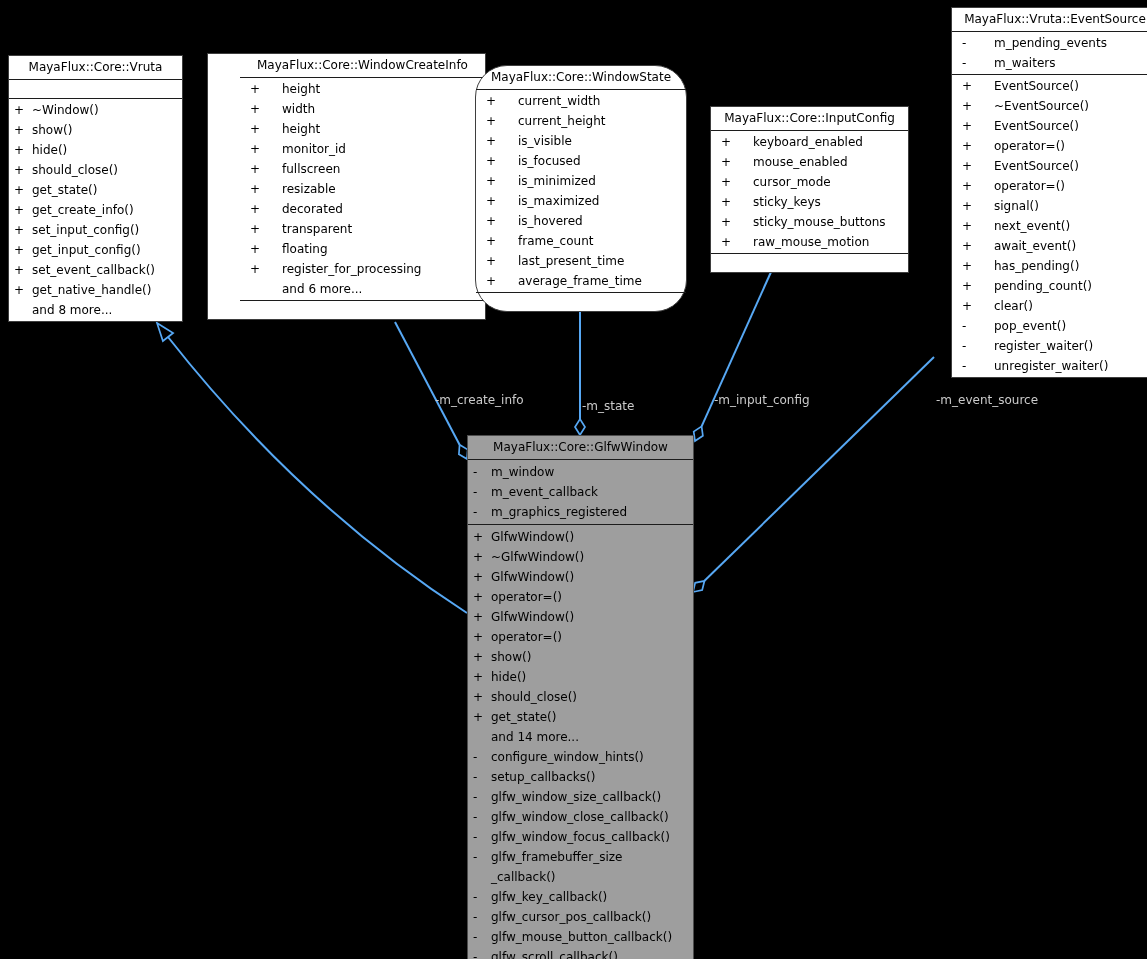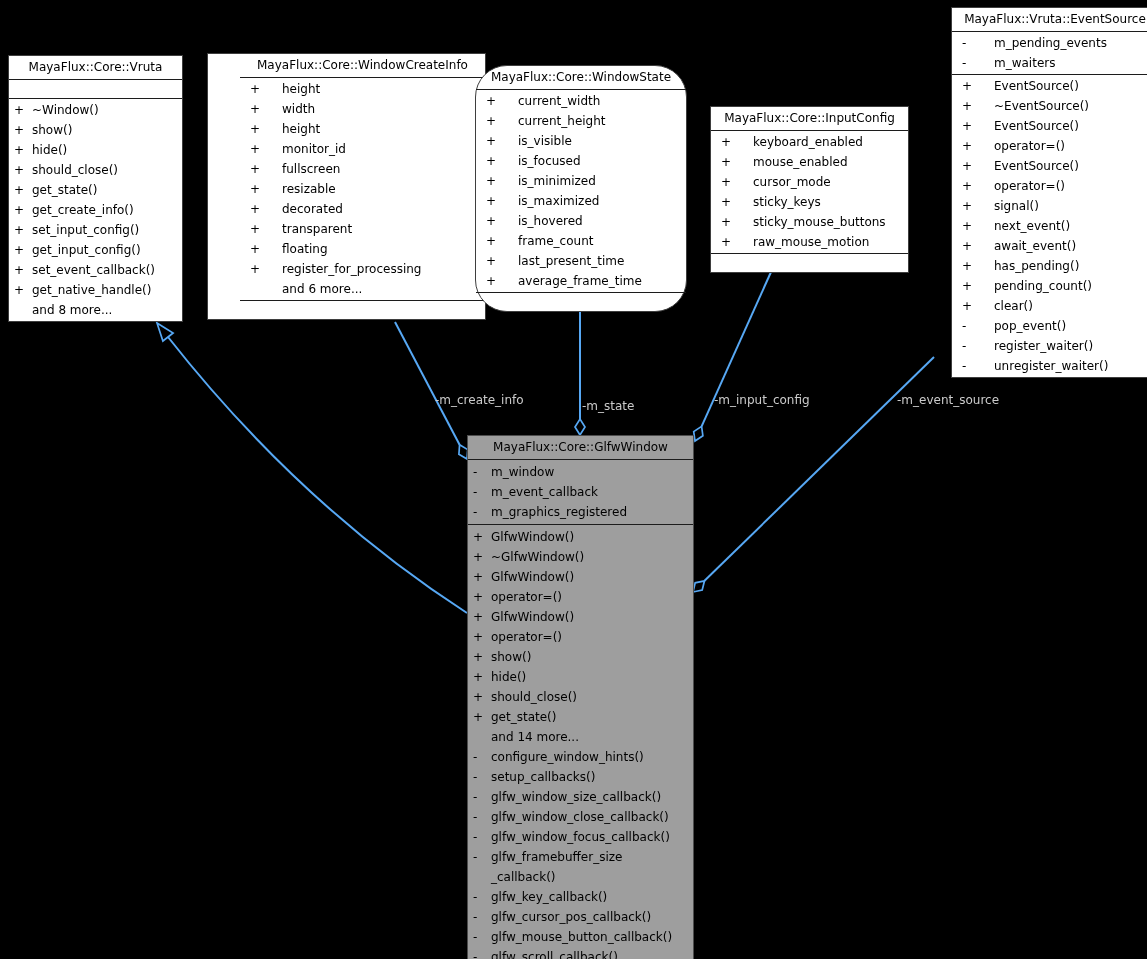--- a/index.html
+++ b/index.html
@@ -420,7 +420,7 @@
   <div class="edge-label" style="left:435px;top:393px;">-m_create_info</div>
   <div class="edge-label" style="left:582px;top:399px;">-m_state</div>
   <div class="edge-label" style="left:714px;top:393px;">-m_input_config</div>
-  <div class="edge-label" style="left:897px;top:393px;text-align:center;">-m_event_source</div>
+  <div class="edge-label" style="left:936px;top:393px;text-align:center;">-m_event_source</div>
 
 </div>
 

